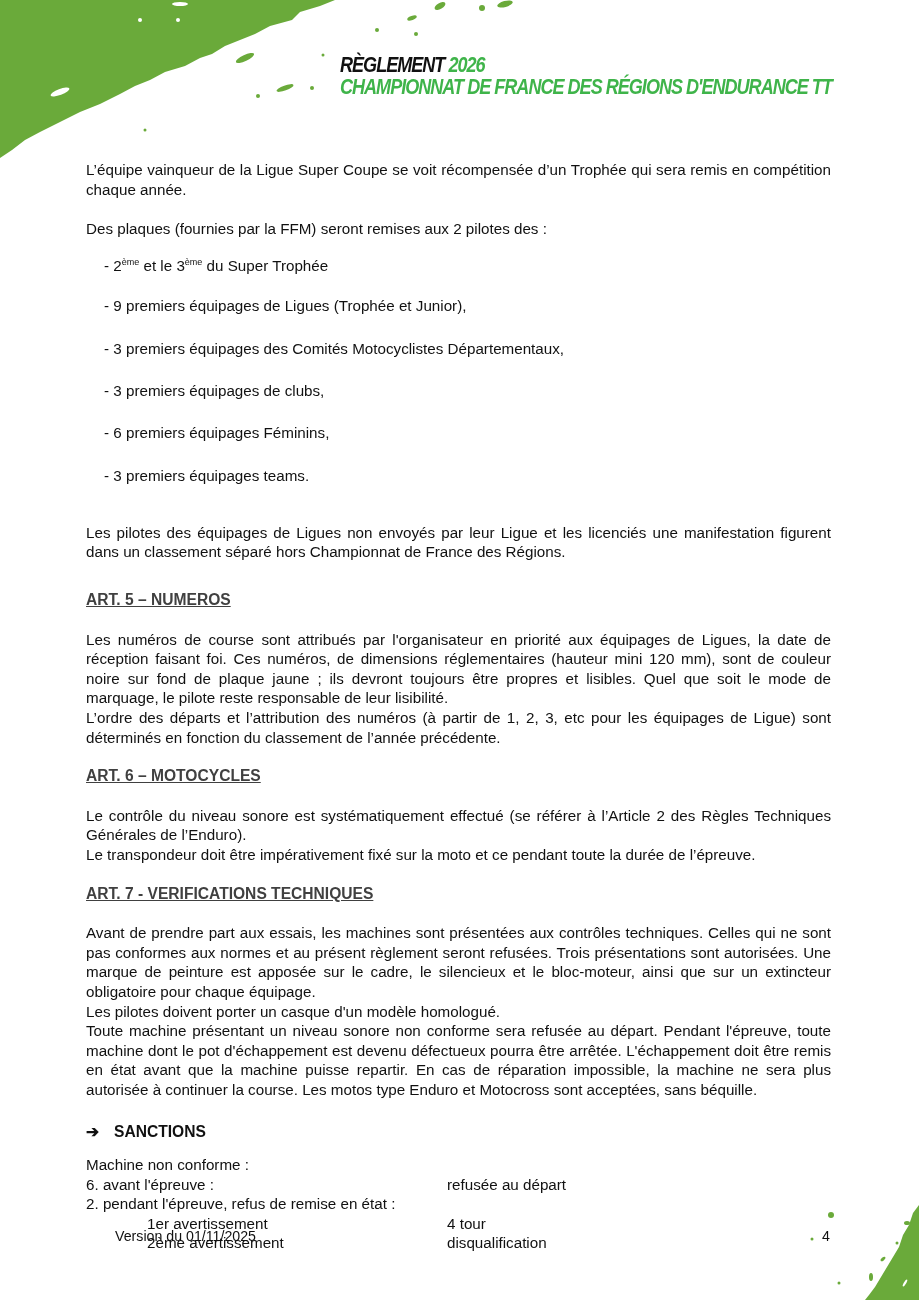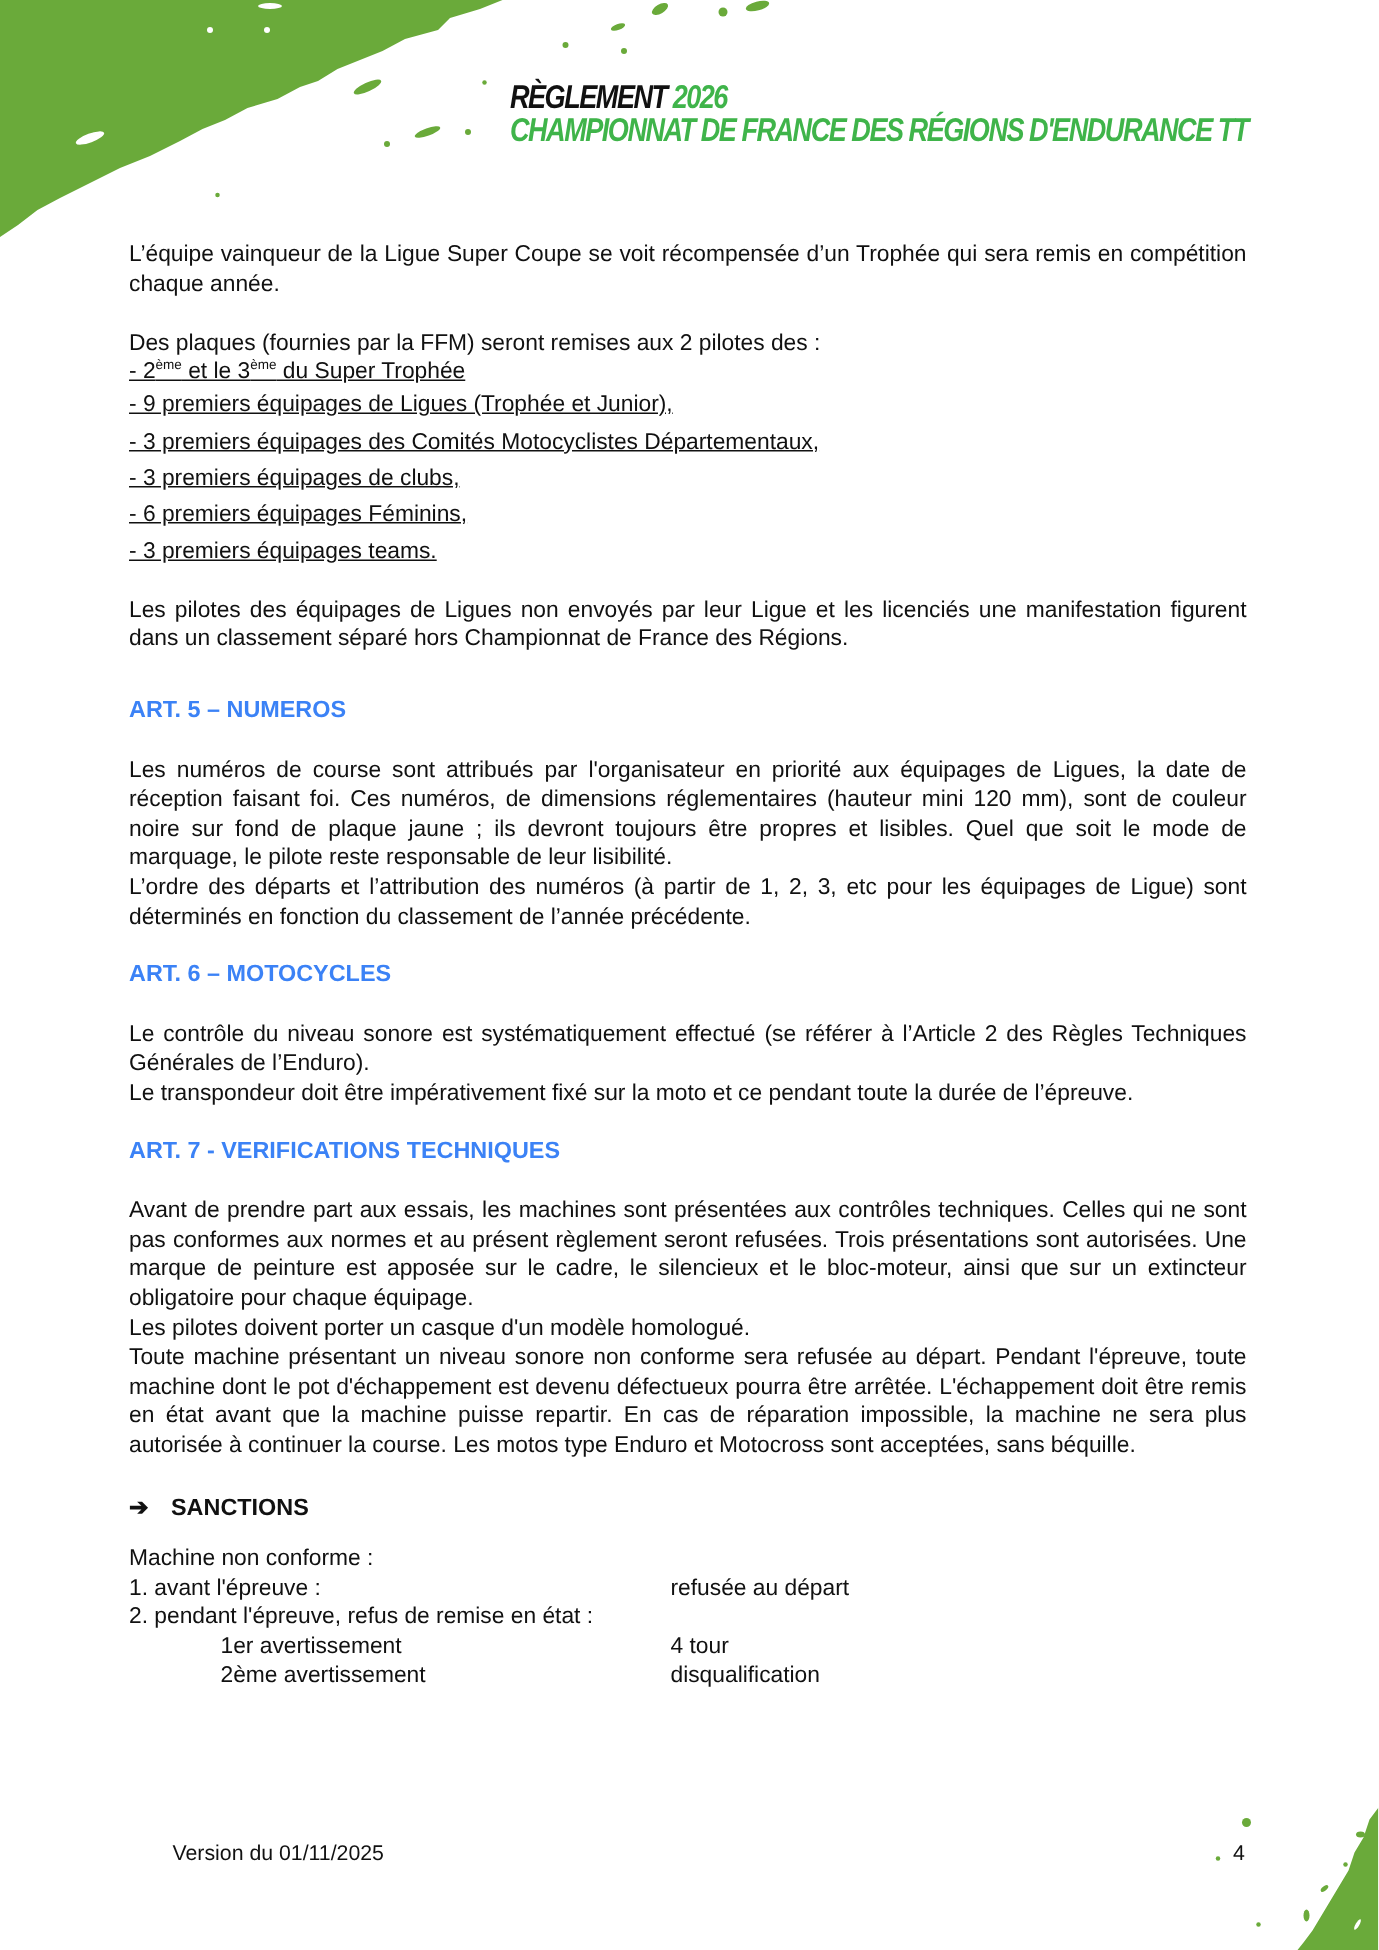--- a/index.html
+++ b/index.html
@@ -21,7 +21,7 @@
   p { margin: 0; }
   .just { text-align: justify; }
   .gap { height: 19.6px; }
-  .li { margin: 0; line-height: 24.3px; text-decoration: underline; }
+  .li { margin: 18px; line-height: 24.3px; }
   sup { font-size: 9px; line-height: 0; vertical-align: 6px; }
   .art { color: #3b82f6; font-weight: 700; font-size: 15.6px; margin: 0; }
   .sanctions-h { font-weight: 700; font-size: 15.6px; display: flex; align-items: center; }

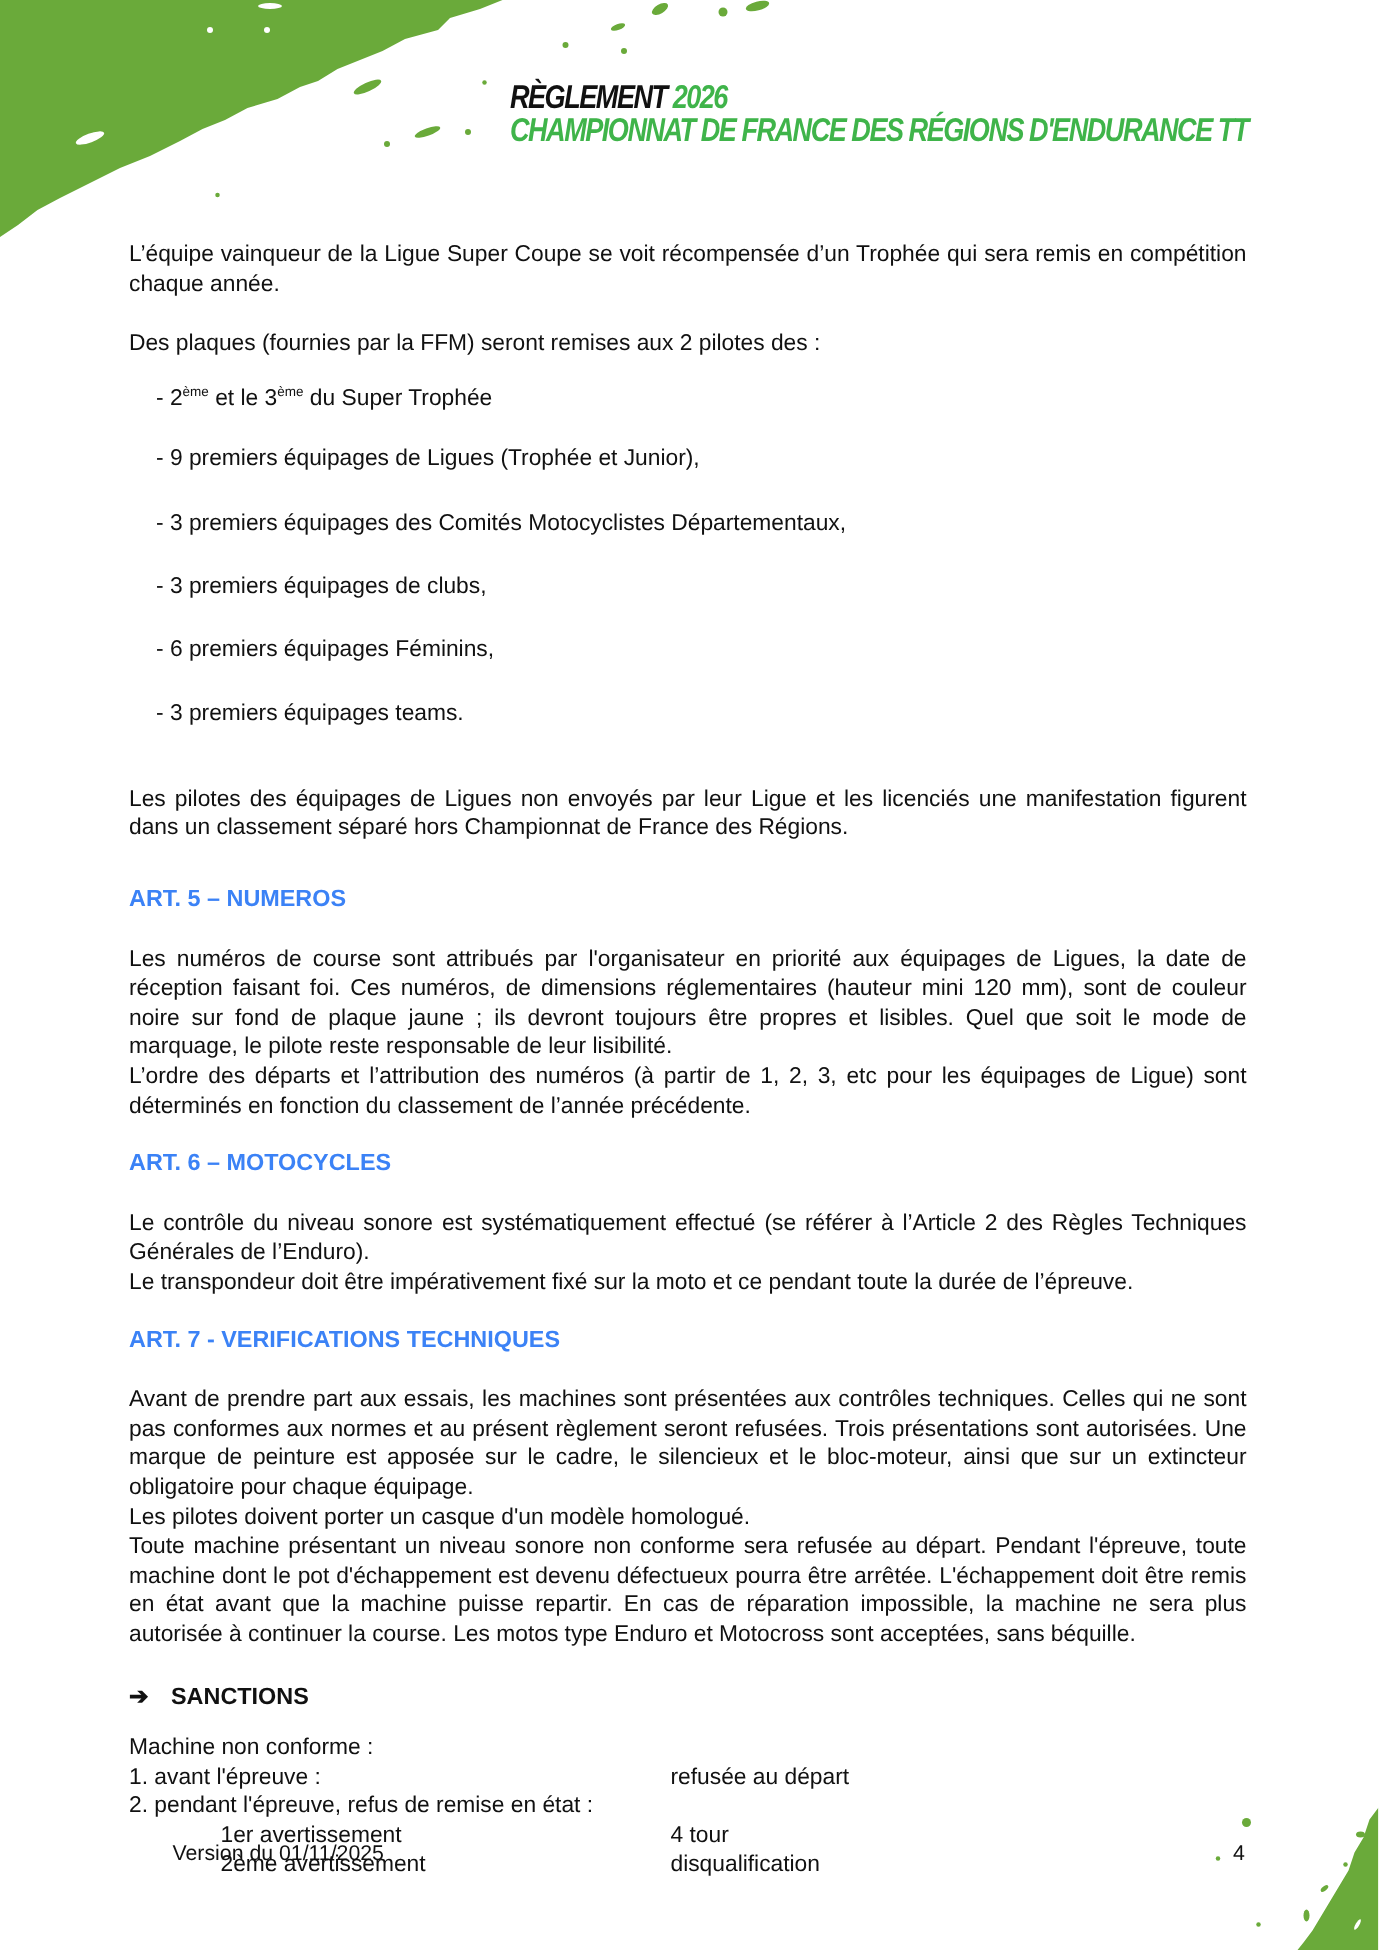--- a/index.html
+++ b/index.html
@@ -23,7 +23,7 @@
   .gap { height: 19.6px; }
   .li { margin: 18px; line-height: 24.3px; }
   sup { font-size: 9px; line-height: 0; vertical-align: 6px; }
-  .art { color: #3b82f6; font-weight: 700; font-size: 15.6px; margin: 0; }
+  .art { color: #404040; font-weight: 700; font-size: 15.6px; margin: 0; text-decoration: underline; }
   .sanctions-h { font-weight: 700; font-size: 15.6px; display: flex; align-items: center; }
   .sanctions-h .arrow { width: 28px; display: inline-block; }
   .srow { display: flex; }

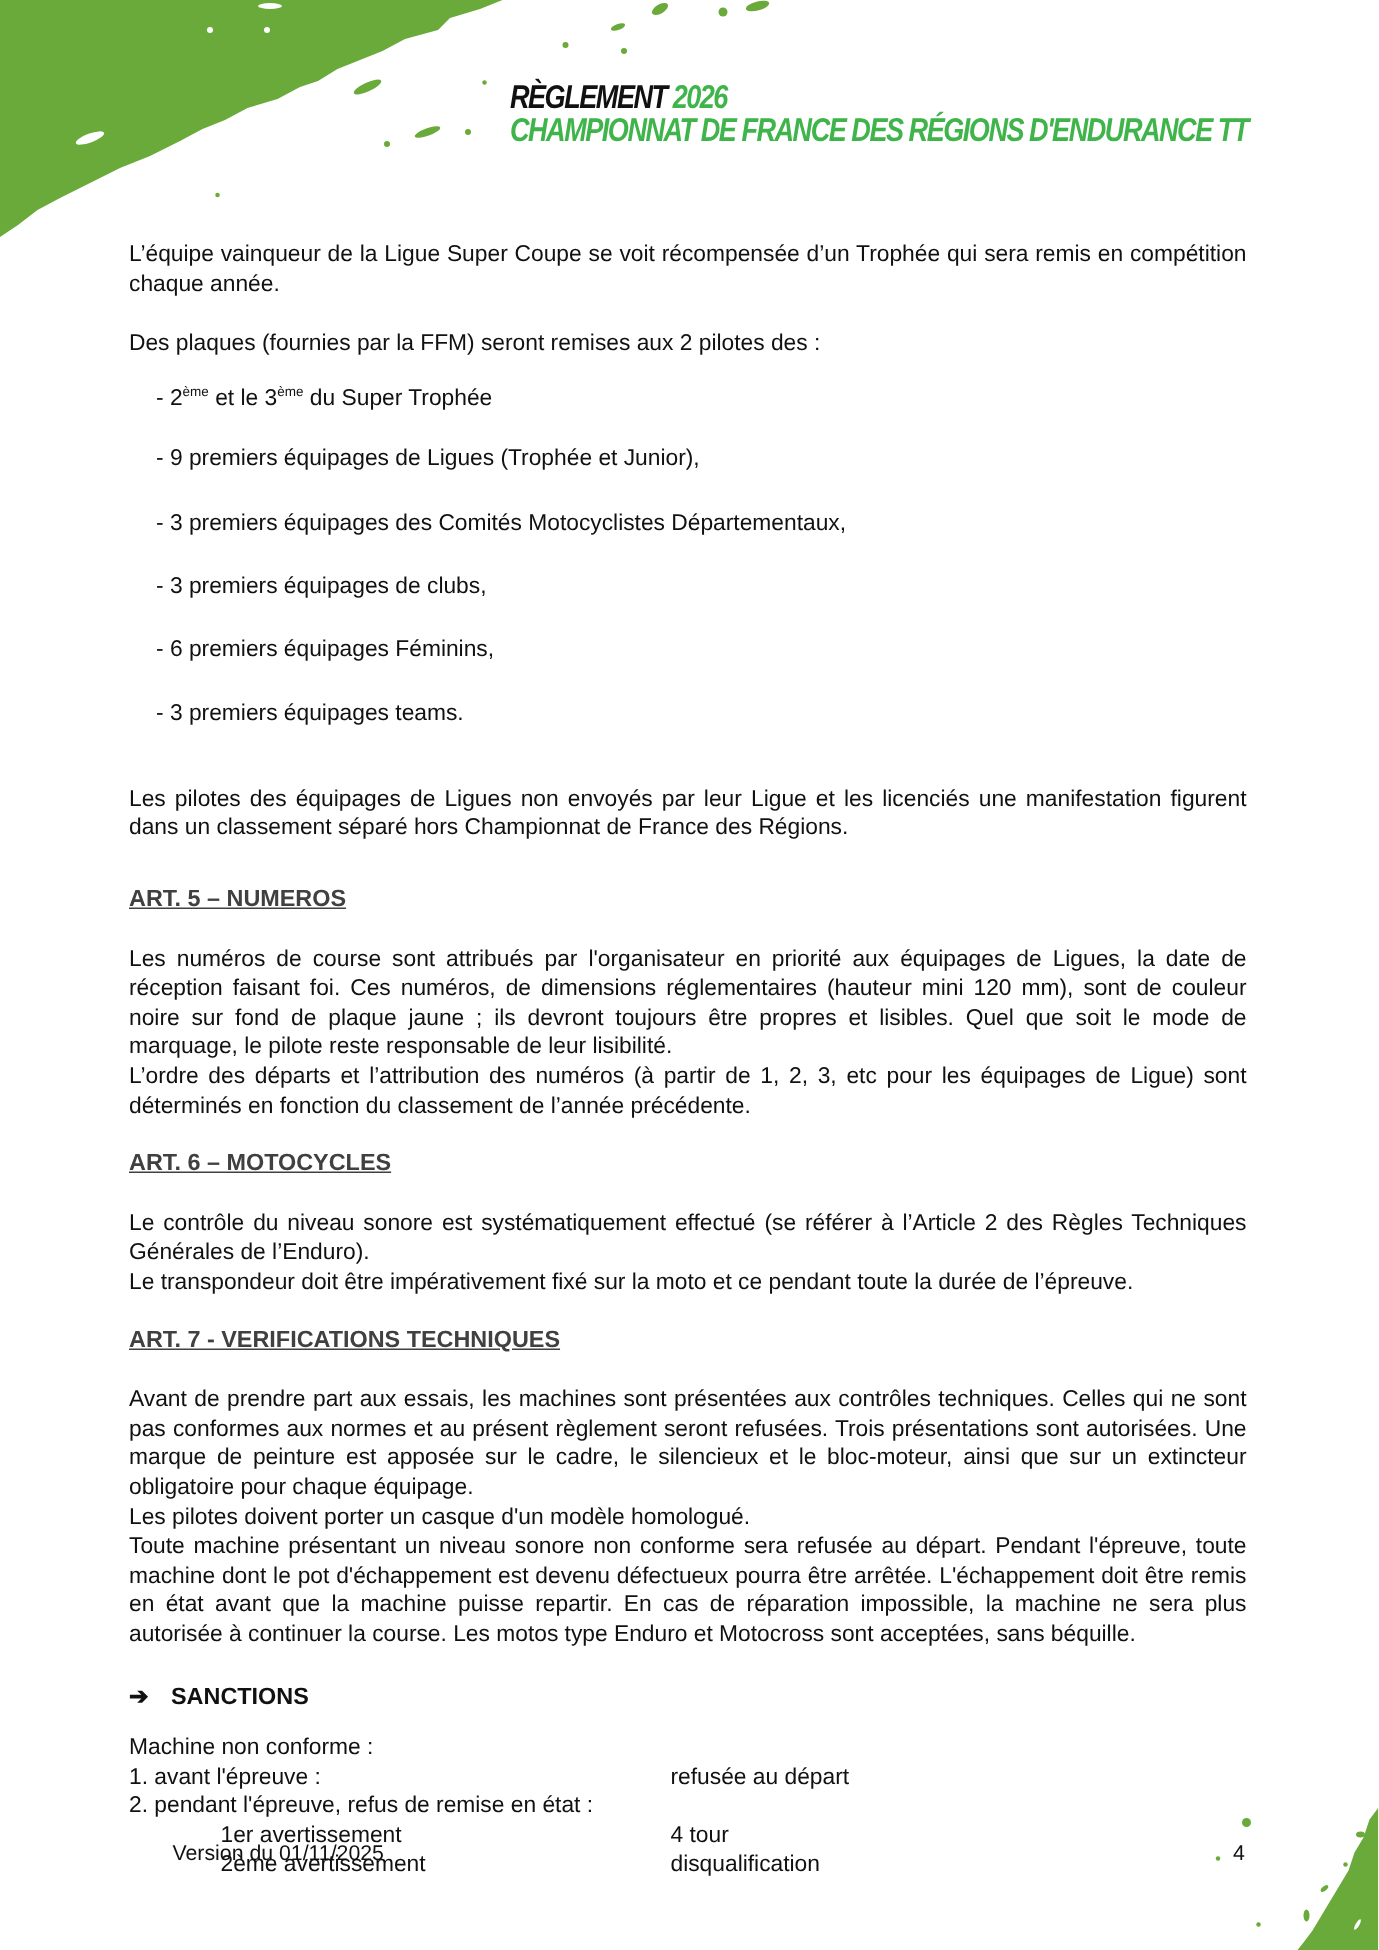--- a/index.html
+++ b/index.html
@@ -103,7 +103,7 @@
   <div style="height:14px"></div>
   <p>Machine non conforme :</p>
   <div class="srow">
-    <span class="c1">1. avant l'épreuve :</span>
+    <span class="c1">6. avant l'épreuve :</span>
     <span>refusée au départ</span>
   </div>
   <div class="srow">

